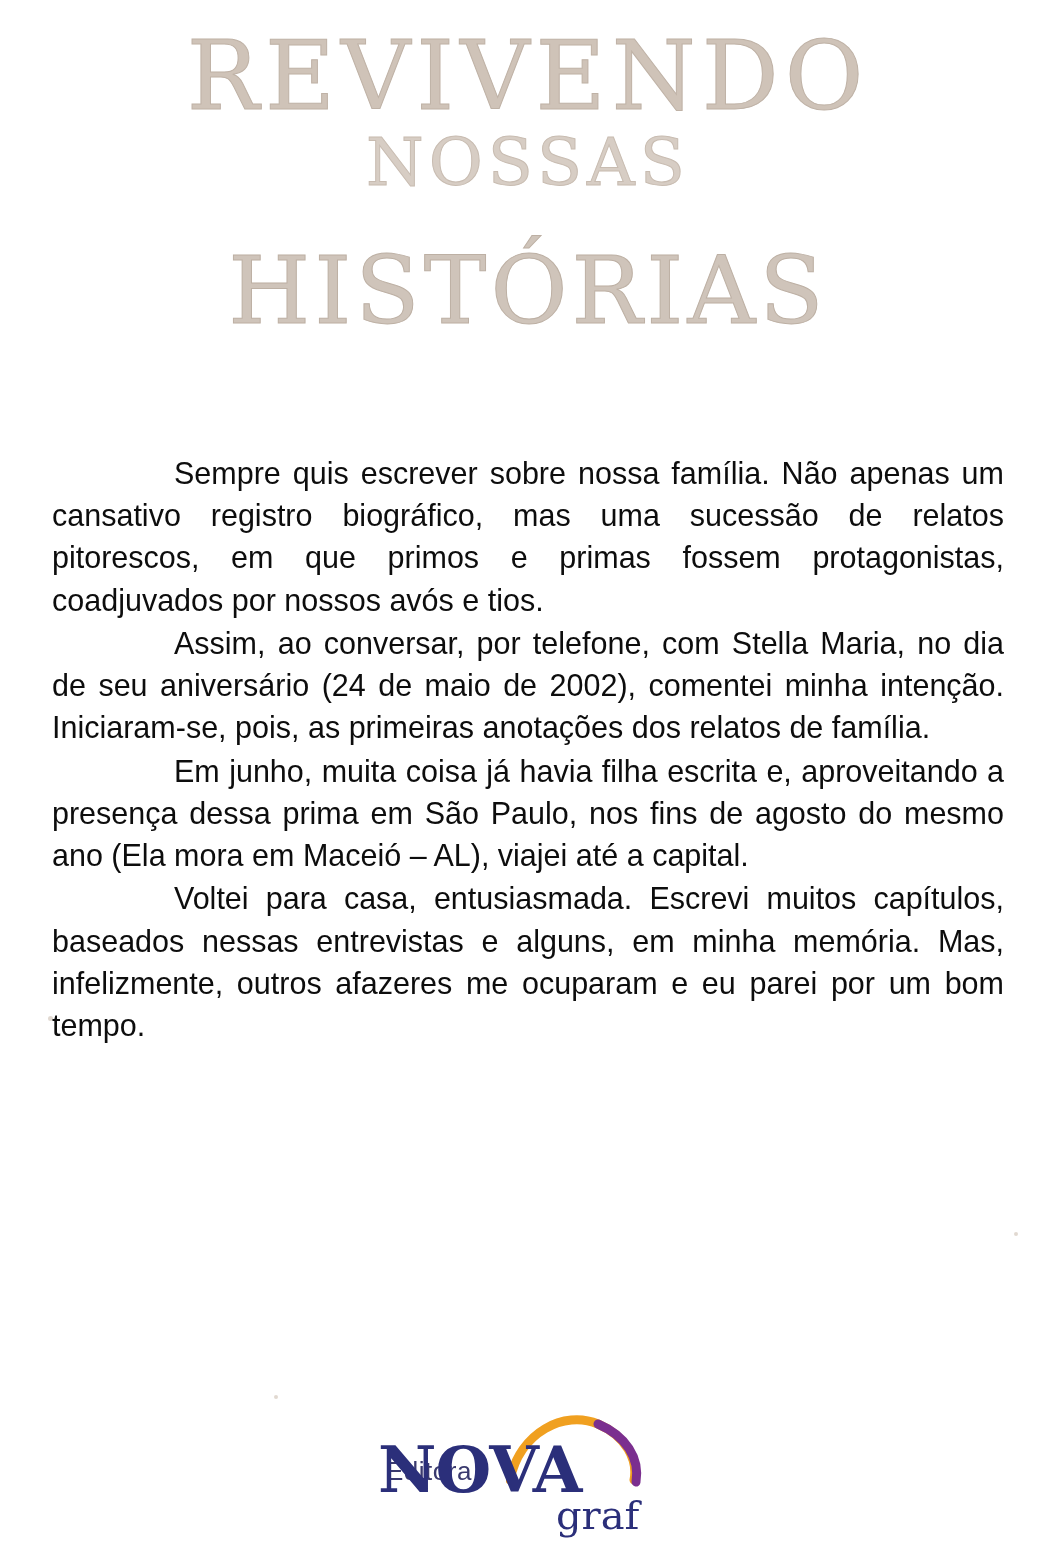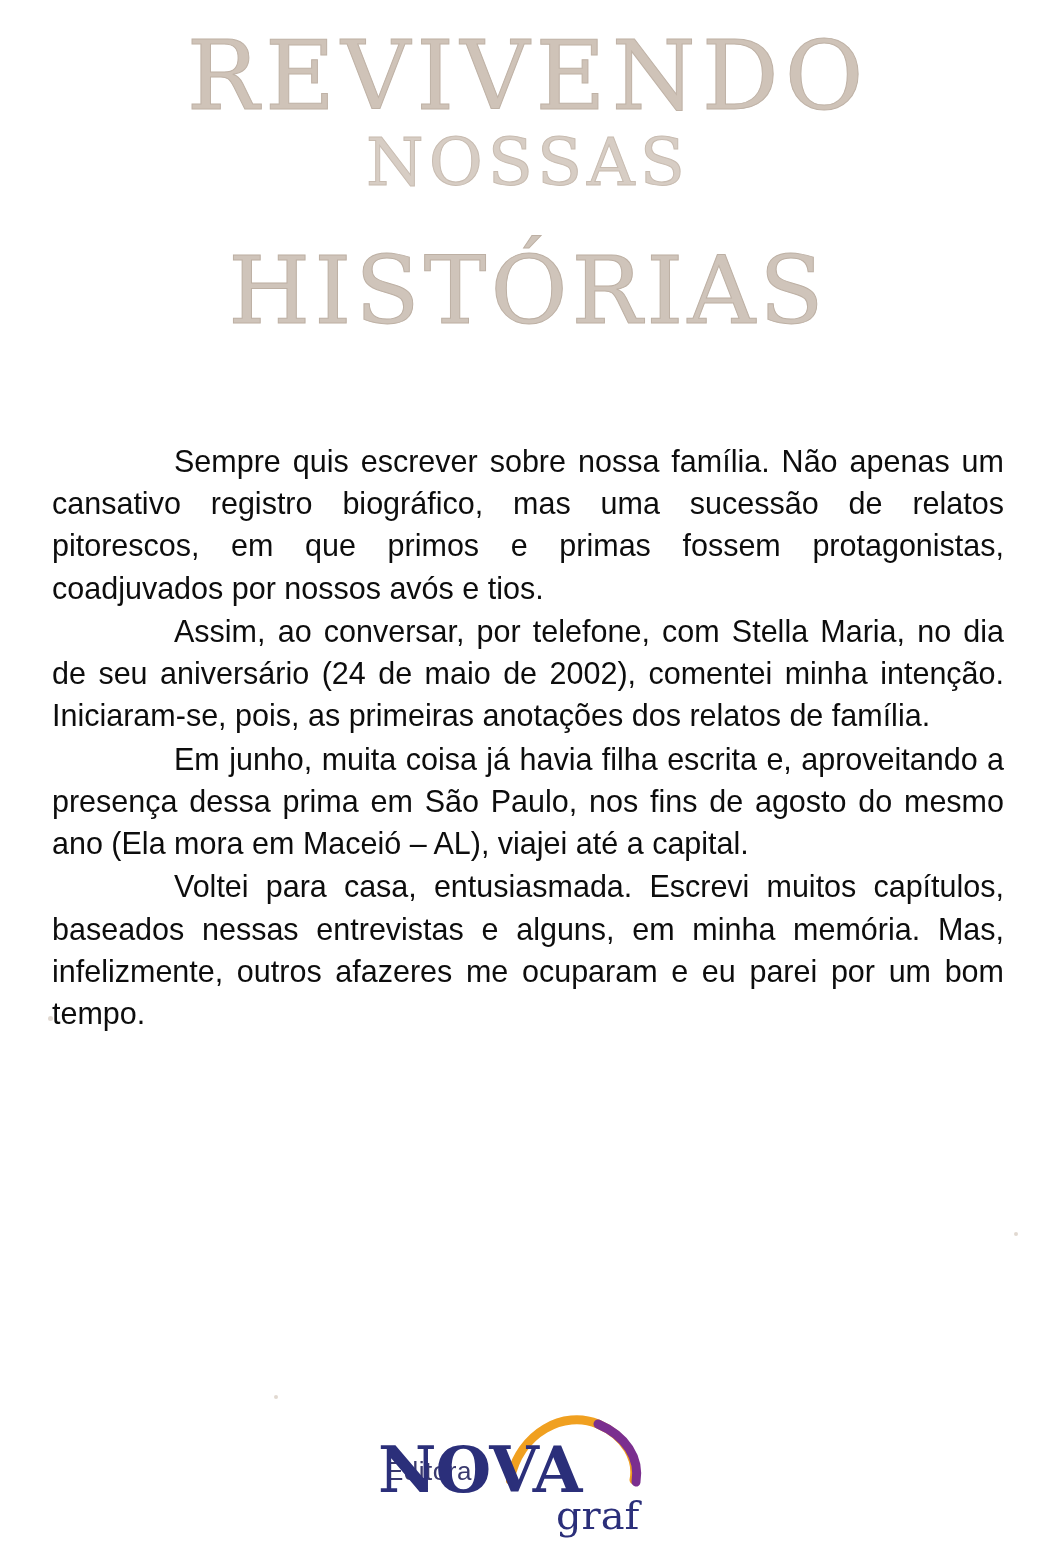--- a/index.html
+++ b/index.html
@@ -63,7 +63,7 @@
   .body-text {
     position: absolute;
     left: 52px;
-    top: 440px;
+    top: 452px;
     width: 952px;
   }
   .para {

